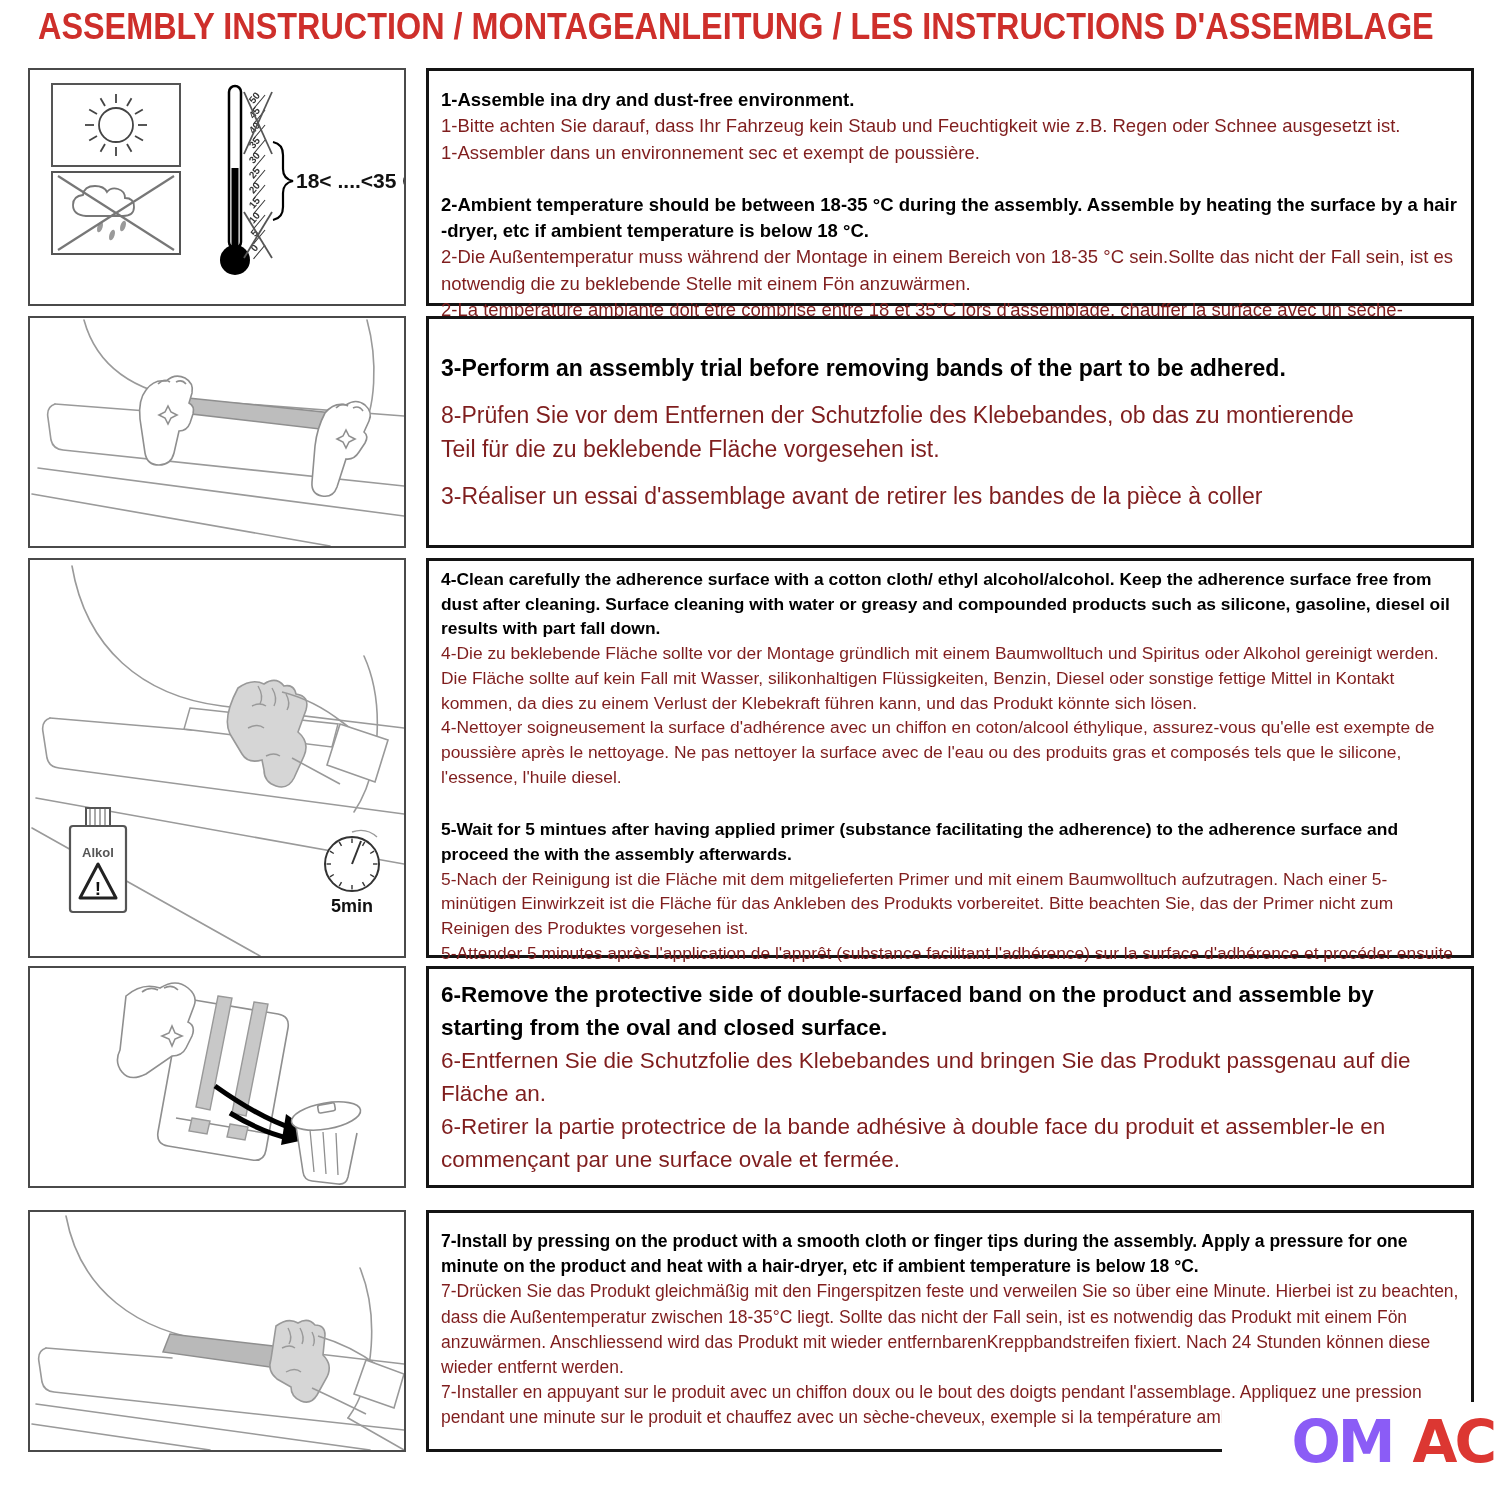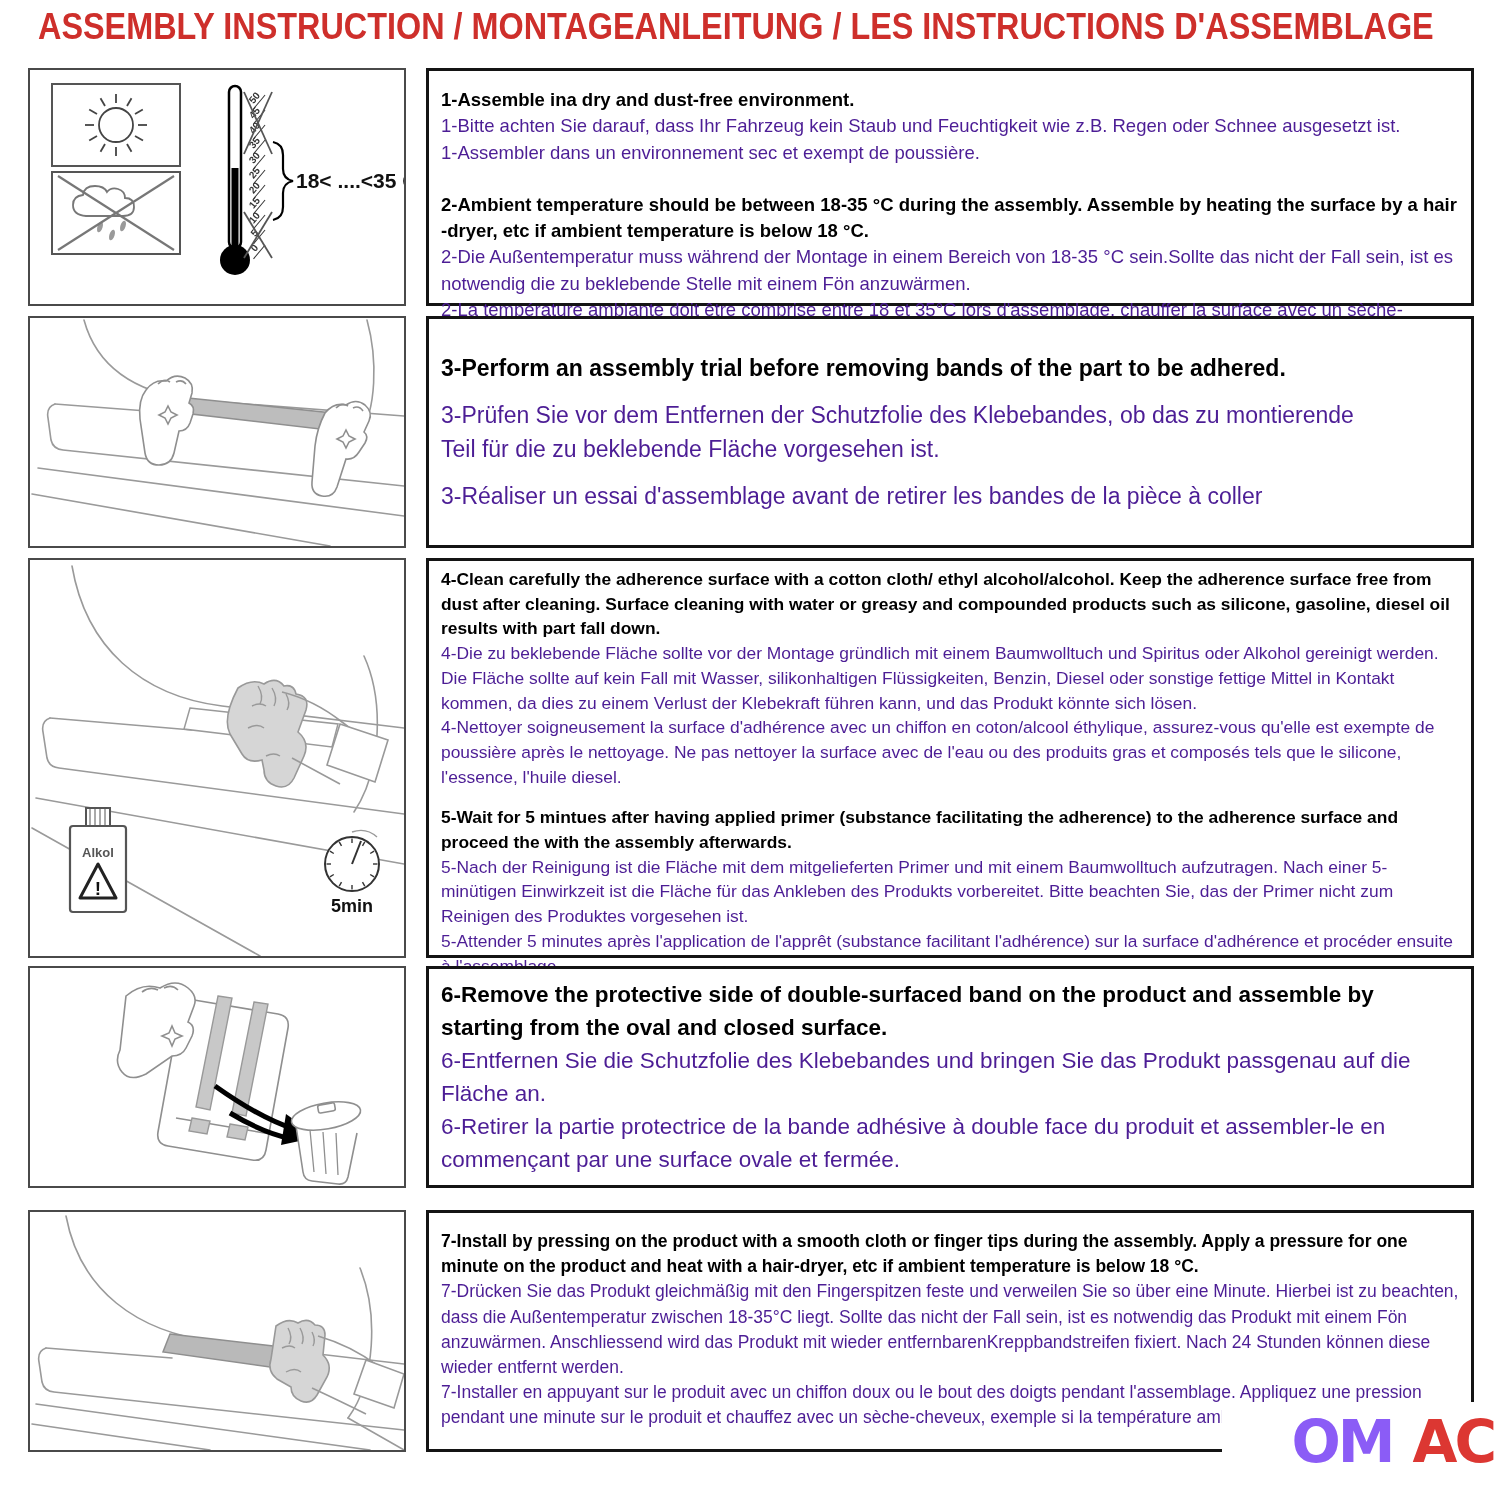--- a/index.html
+++ b/index.html
@@ -16,7 +16,7 @@
   .r3{top:558px;height:400px;}  .r3 .imgbox,.r3 .textbox{height:400px;}
   .r4{top:966px;height:248px;}  .r4 .imgbox,.r4 .textbox{height:222px;}
   .r5{top:1210px;height:274px;} .r5 .imgbox,.r5 .textbox{height:242px;}
-  .para{margin:0;color:#4c1d95;}
+  .para{margin:0;color:#7f1d1d;}
   .para.bold{font-weight:700;color:#000;}
   .para.gap{margin-top:26px;}
   .t1{font-size:18.5px;line-height:1.42;}

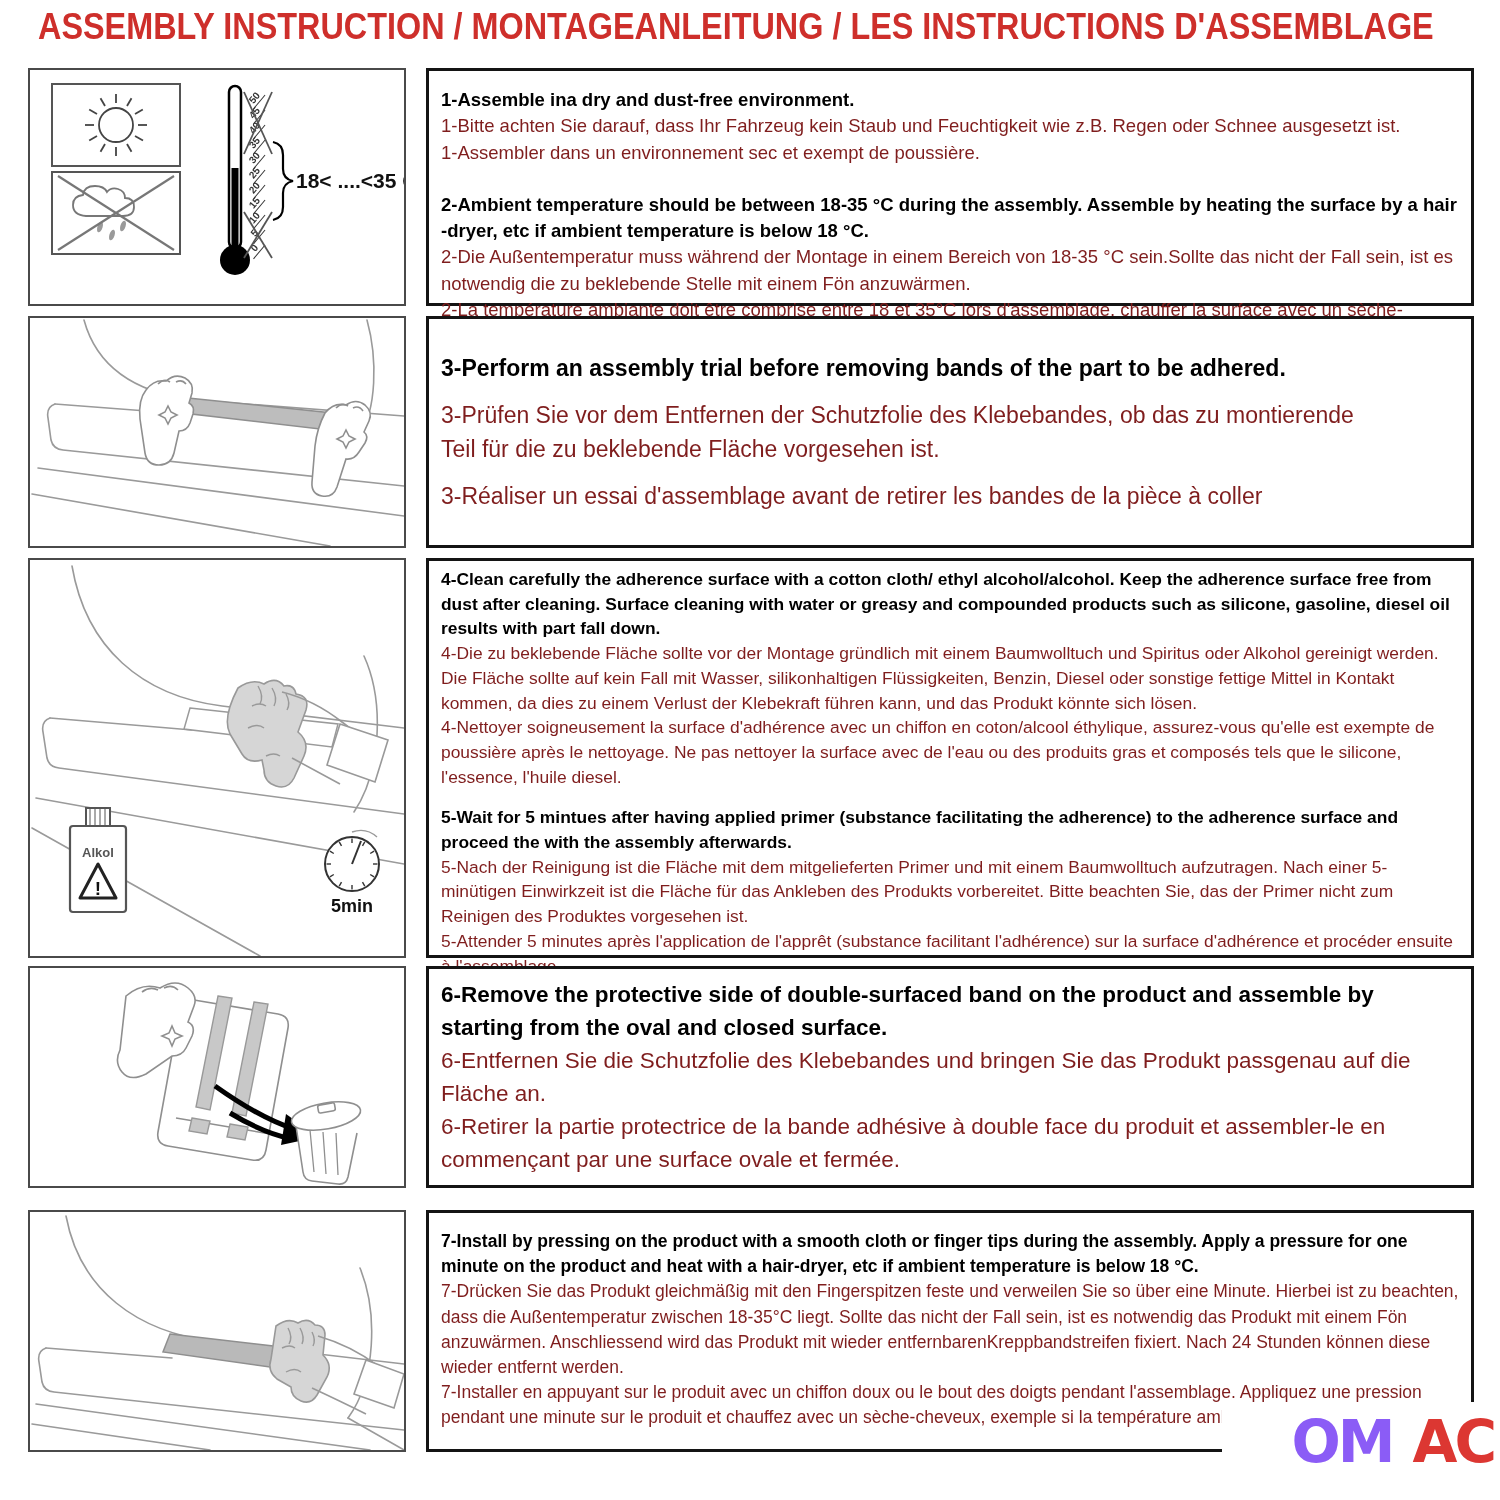--- a/index.html
+++ b/index.html
@@ -170,7 +170,7 @@
     </div>
     <div class="textbox t2">
         <p class="para bold">3-Perform an assembly trial before removing bands of the part to be adhered.</p>
-        <p class="para">3-Prüfen Sie vor dem Entfernen der Schutzfolie des Klebebandes, ob das zu montierende Teil für die zu beklebende Fläche vorgesehen ist.</p>
+        <p class="para">8-Prüfen Sie vor dem Entfernen der Schutzfolie des Klebebandes, ob das zu montierende Teil für die zu beklebende Fläche vorgesehen ist.</p>
         <p class="para">3-Réaliser un essai d'assemblage avant de retirer les bandes de la pièce à coller</p>
       </div>
   </section>

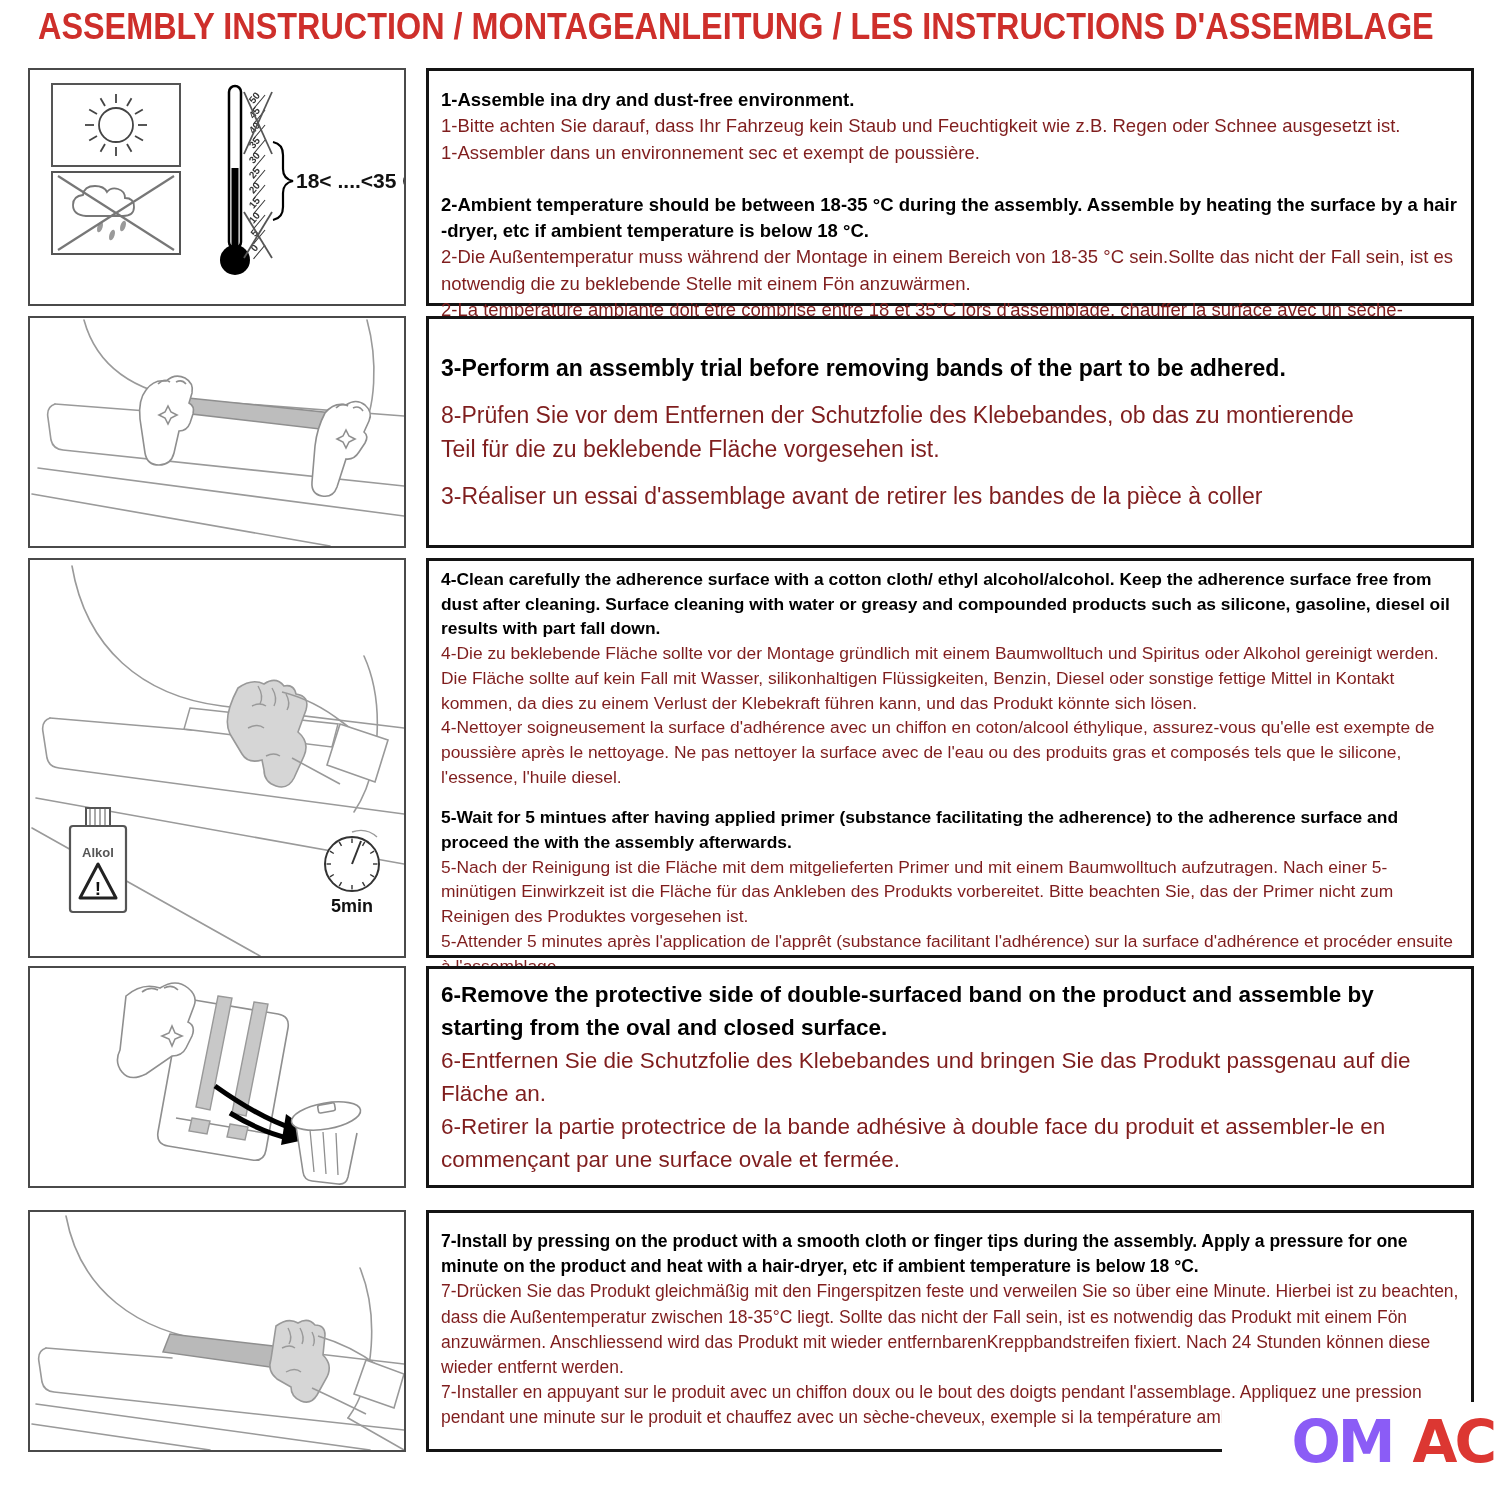--- a/index.html
+++ b/index.html
@@ -23,7 +23,7 @@
   .t2{font-size:23px;line-height:1.5;justify-content:center;gap:12px;}
   .t2 .para{max-width:945px;}
   .t3{font-size:17.4px;line-height:1.42;padding-top:6px;}
-  .t3 .para.gap{margin-top:16px;}
+  .t3 .para.gap{margin-top:28px;}
   .t4{font-size:22.5px;line-height:1.47;justify-content:center;}
   .t4 .para{max-width:1000px;}
   .t5{font-size:17.5px;line-height:1.44;}

